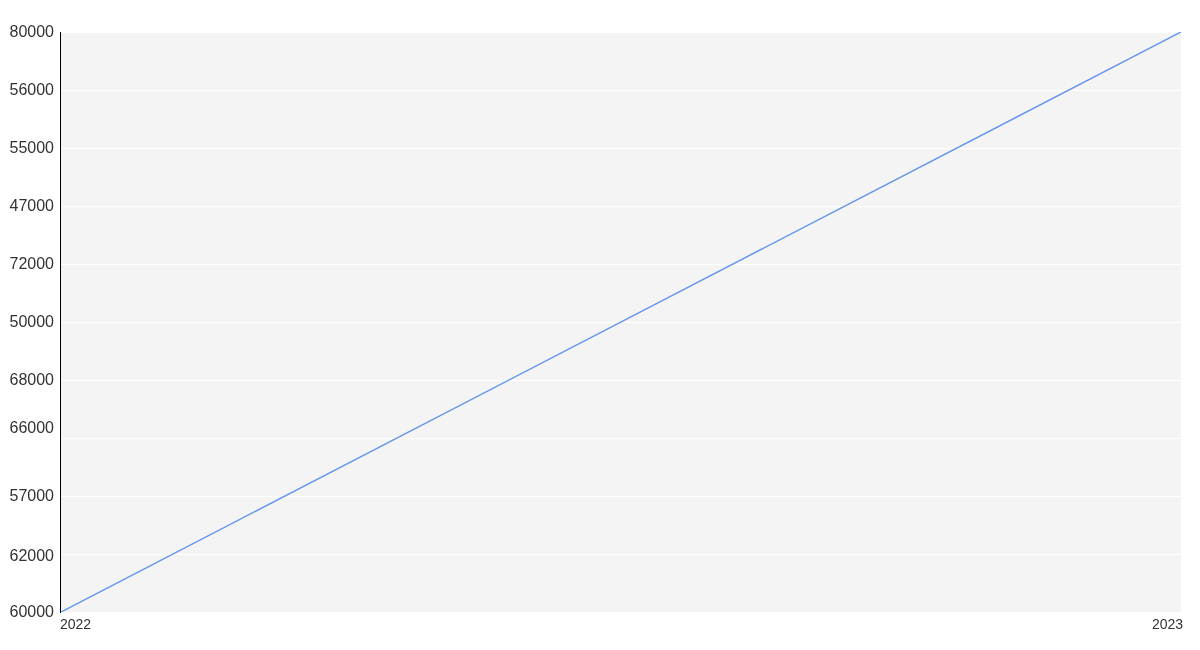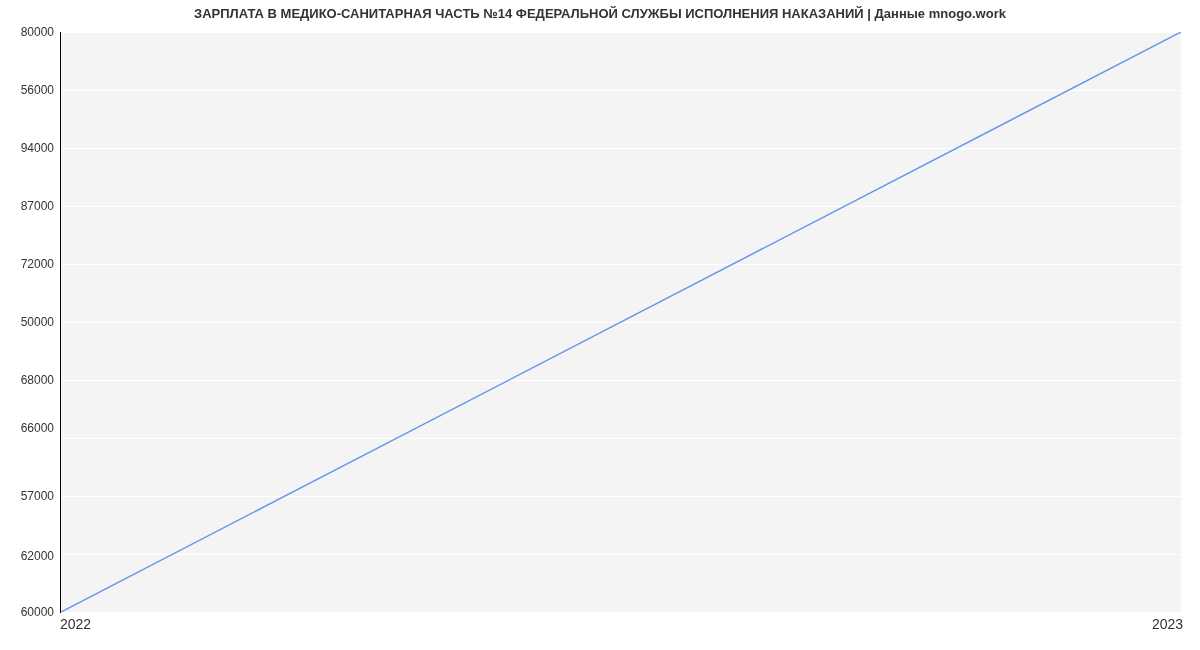--- a/index.html
+++ b/index.html
@@ -70,7 +70,6 @@
 <body>
 
 <div class="container">
-  <div class="title">ЗАРПЛАТА В  МЕДИКО-САНИТАРНАЯ ЧАСТЬ №14 ФЕДЕРАЛЬНОЙ СЛУЖБЫ ИСПОЛНЕНИЯ НАКАЗАНИЙ | Данные mnogo.work</div>
 
   <div class="plot">
 

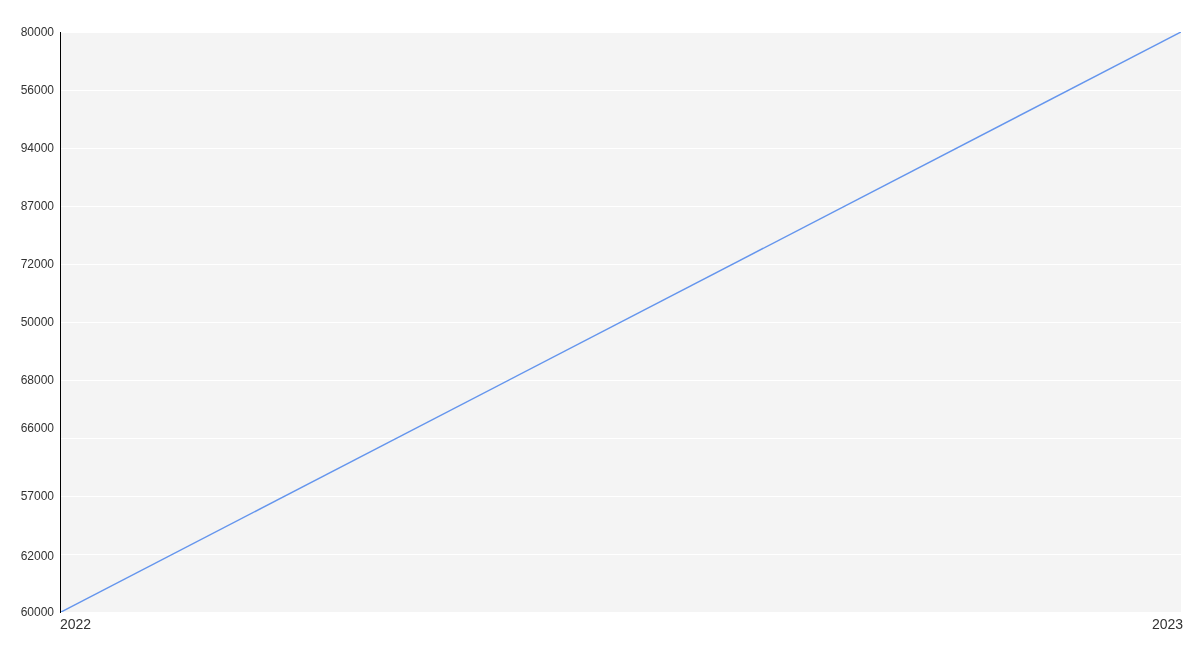--- a/index.html
+++ b/index.html
@@ -47,7 +47,7 @@
     right: 1146px;
     width: 50px;
     text-align: right;
-    font-size: 12px;
+    font-size: 16px;
     color: #333;
     transform: translateY(-50%);
   }

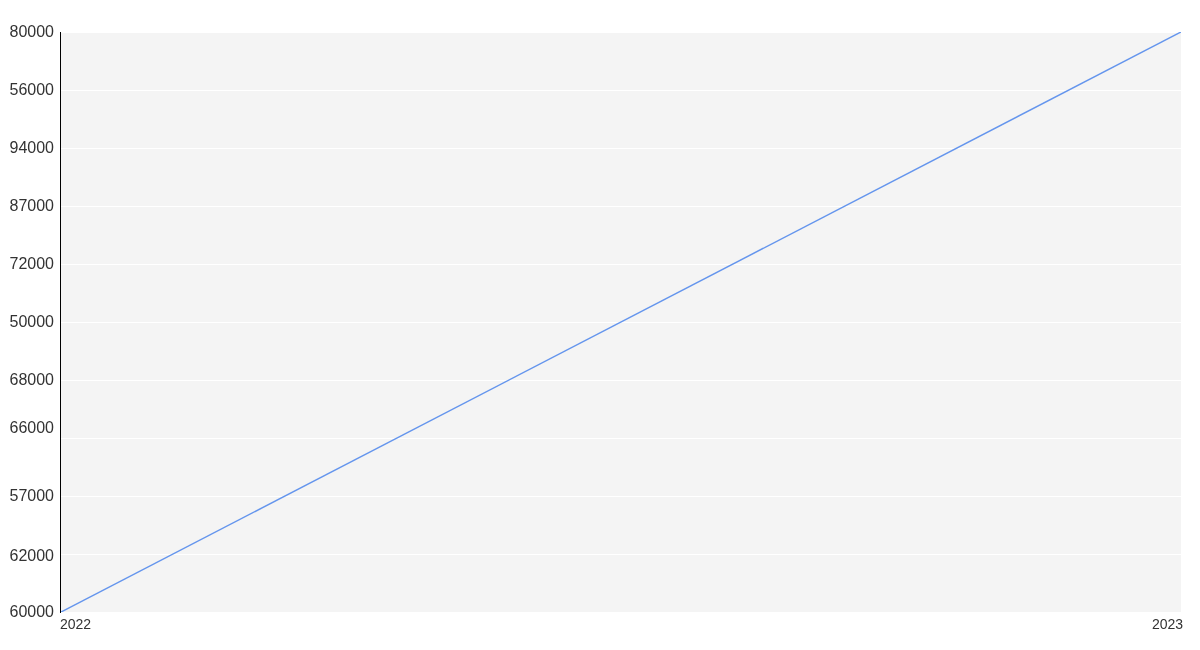--- a/index.html
+++ b/index.html
@@ -92,7 +92,7 @@
 
   <div class="ytick" style="top:32px">80000</div>
   <div class="ytick" style="top:90px">56000</div>
-  <div class="ytick" style="top:148px">94000</div>
+  <div class="ytick" style="top:148px">55000</div>
   <div class="ytick" style="top:206px">87000</div>
   <div class="ytick" style="top:264px">72000</div>
   <div class="ytick" style="top:322px">50000</div>

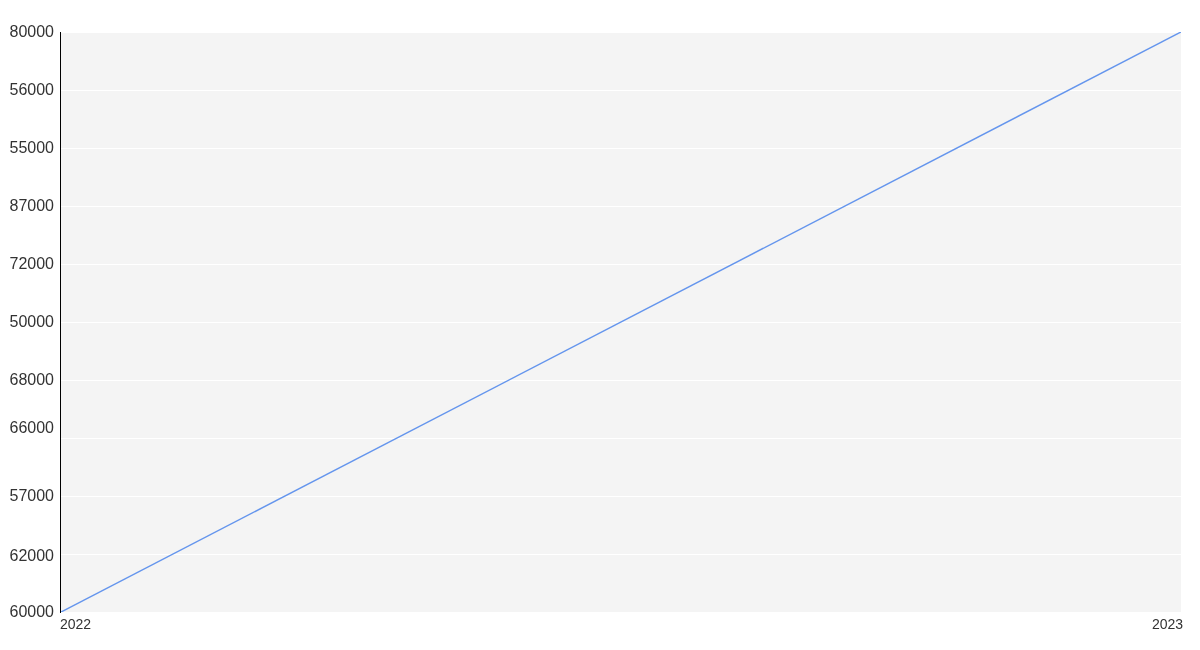--- a/index.html
+++ b/index.html
@@ -93,7 +93,7 @@
   <div class="ytick" style="top:32px">80000</div>
   <div class="ytick" style="top:90px">56000</div>
   <div class="ytick" style="top:148px">55000</div>
-  <div class="ytick" style="top:206px">87000</div>
+  <div class="ytick" style="top:206px">47000</div>
   <div class="ytick" style="top:264px">72000</div>
   <div class="ytick" style="top:322px">50000</div>
   <div class="ytick" style="top:380px">68000</div>

